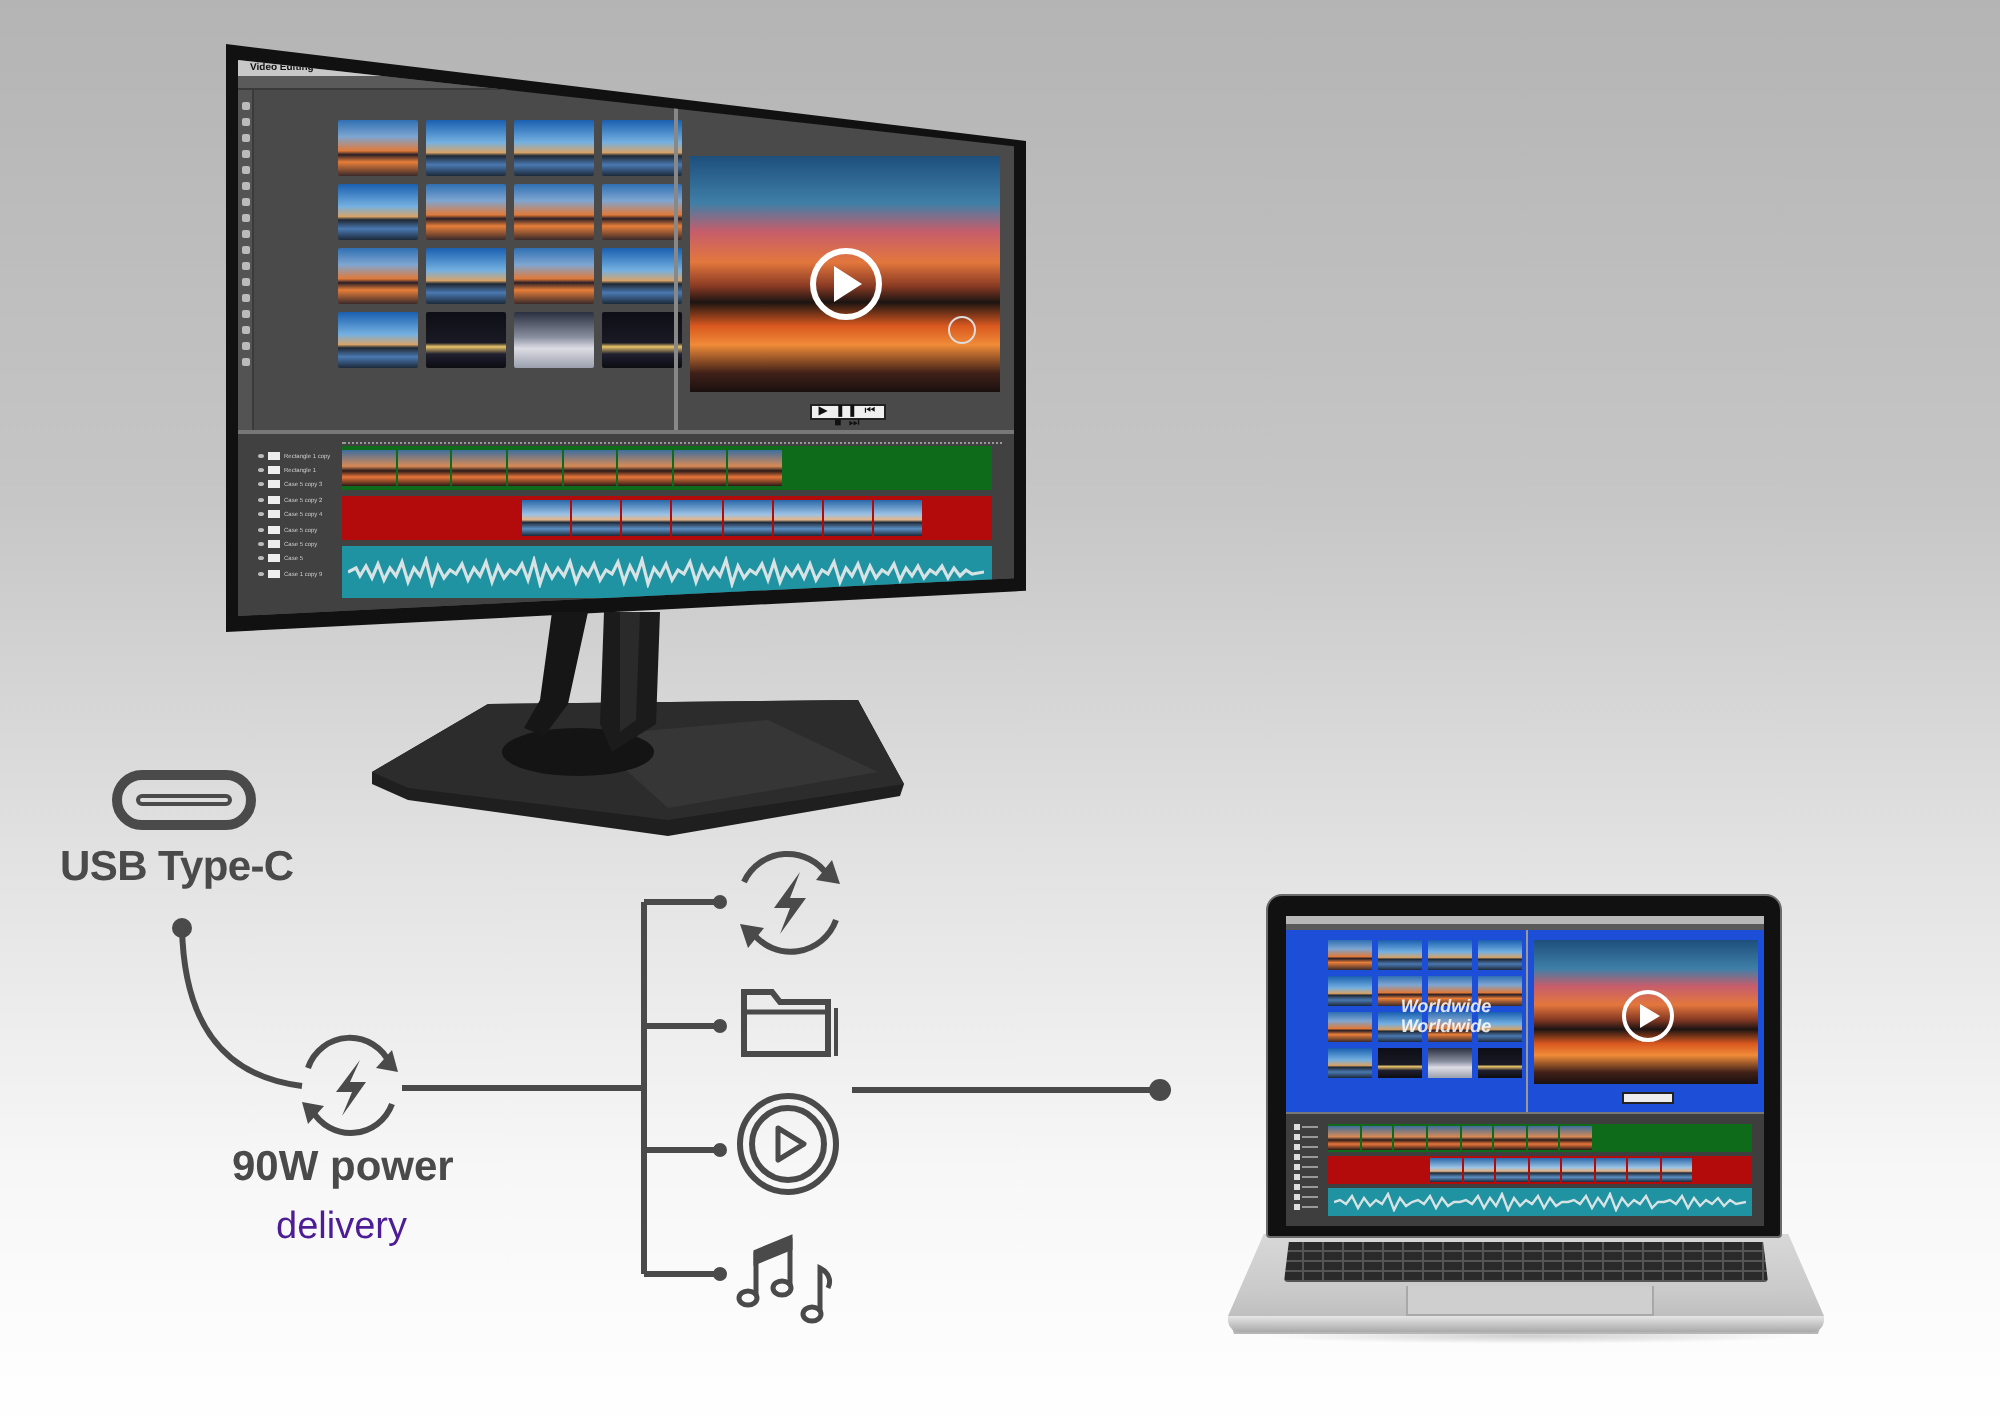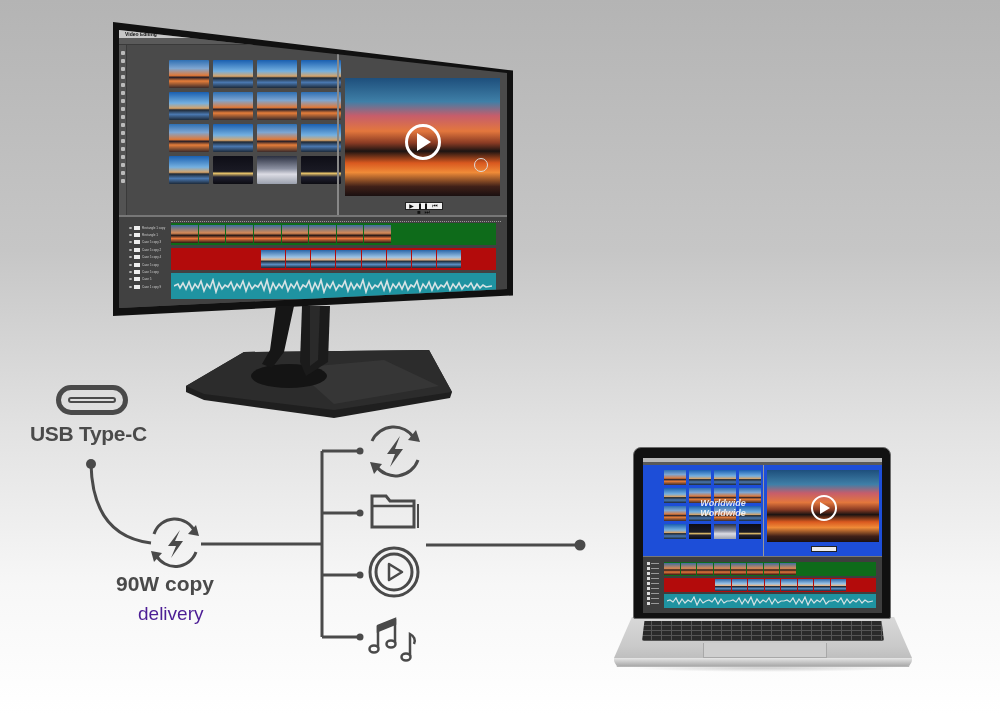--- a/index.html
+++ b/index.html
@@ -342,7 +342,7 @@
 <div class="abs usb-icon"></div>
 <div class="abs usb-slot"></div>
 <div class="abs usb-label">USB Type-C</div>
-<div class="abs power-title">90W copy</div>
+<div class="abs power-title">90W power</div>
 <div class="abs power-sub">delivery</div>
 
 <div class="abs laptop-shadow"></div>

